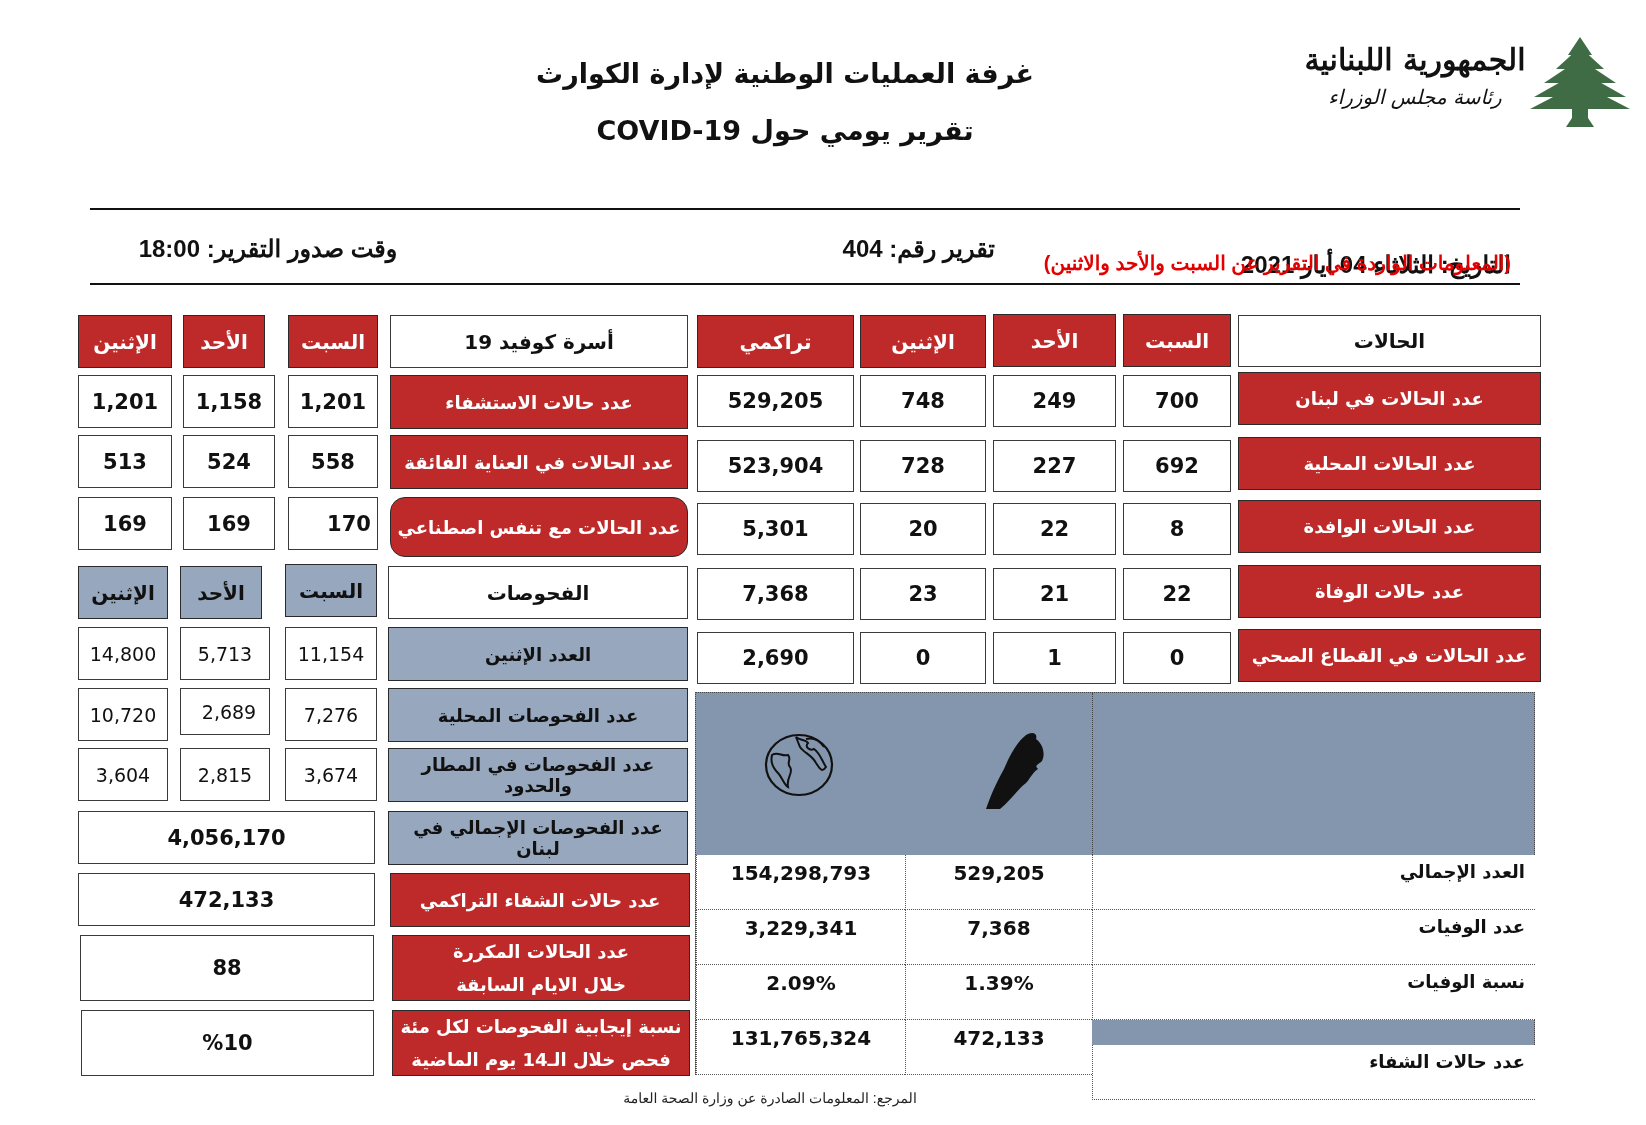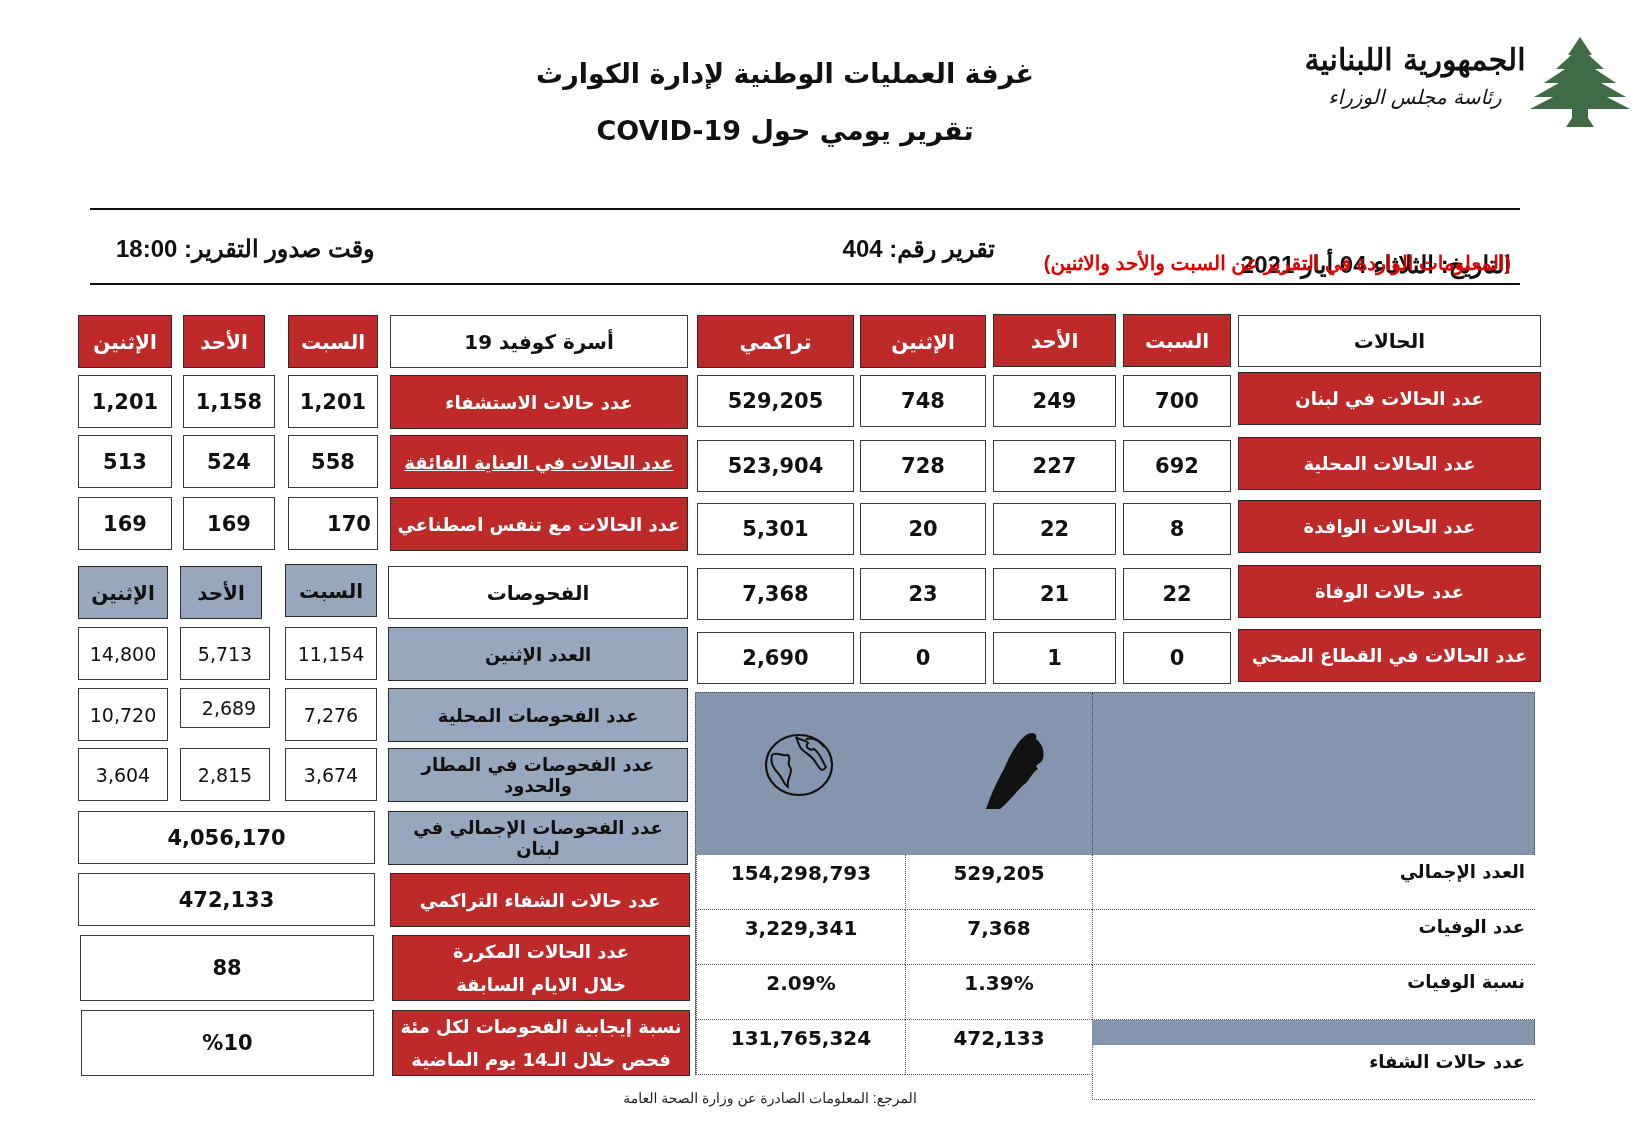--- a/index.html
+++ b/index.html
@@ -47,7 +47,7 @@
 <div class="abs info" style="right:135px;top:215px;margin-top:36px;">التاريخ: الثلاثاء 04 أيار 2021</div>
 <div class="abs red-note" style="right:135px;top:251px;">(المعلومات الواردة في التقرير عن السبت والأحد والاثنين)</div>
 <div class="abs info" style="left:695px;top:235px;width:300px;text-align:right;">تقرير رقم: 404</div>
-<div class="abs info" style="left:116px;top:235px;width:320px;text-align:left;">وقت صدور التقرير: 18:00</div>
+<div class="abs info" style="left:108px;top:235px;width:320px;text-align:center;">وقت صدور التقرير: 18:00</div>
 <div class="hline" style="top:283px;"></div>
 
 <div class="cell hdr" style="left:1238px;top:315px;width:303px;height:52px;">الحالات</div>

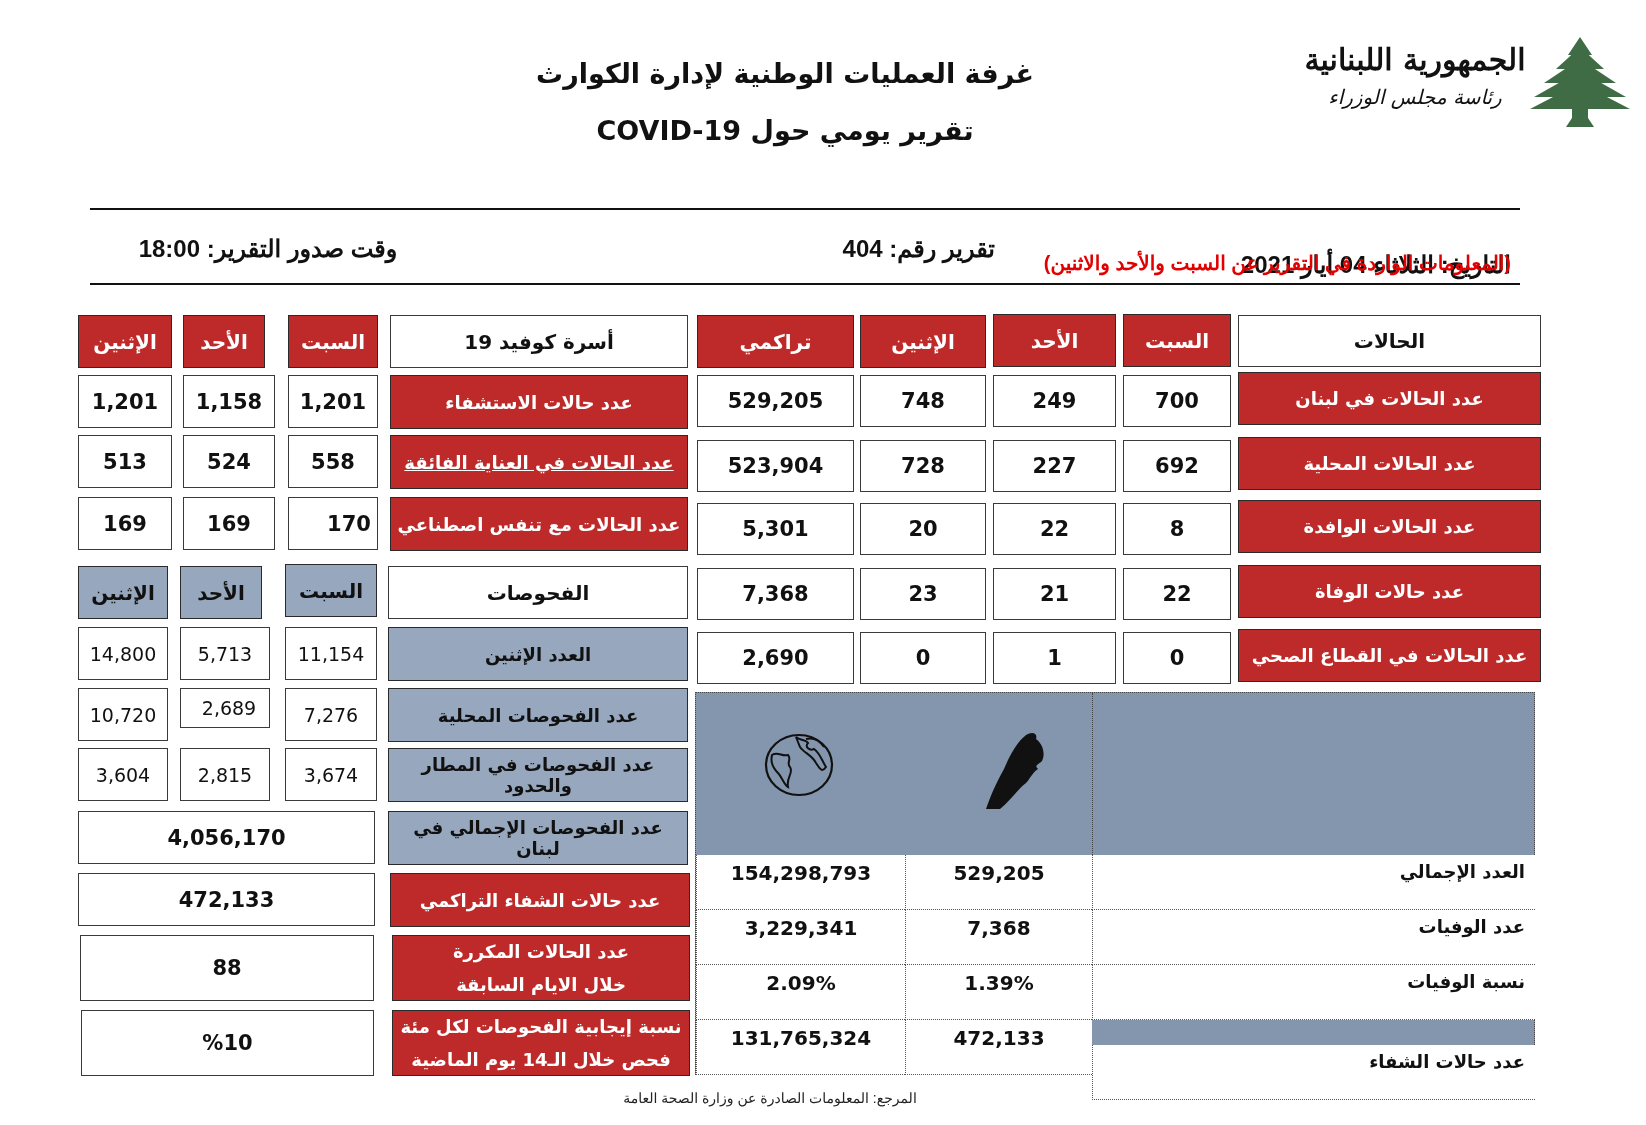--- a/index.html
+++ b/index.html
@@ -93,7 +93,7 @@
     <div class="cell num" style="left:288px;top:375px;width:90px;height:53px;">1,201</div>
     <div class="cell num" style="left:183px;top:375px;width:92px;height:53px;">1,158</div>
     <div class="cell num" style="left:78px;top:375px;width:94px;height:53px;">1,201</div>
-    <div class="cell red" style="left:390px;top:435px;width:298px;height:54px;text-decoration:underline;">عدد الحالات في العناية الفائقة</div>
+    <div class="cell red" style="left:390px;top:435px;width:298px;height:54px;">عدد الحالات في العناية الفائقة</div>
     <div class="cell num" style="left:288px;top:435px;width:90px;height:53px;">558</div>
     <div class="cell num" style="left:183px;top:435px;width:92px;height:53px;">524</div>
     <div class="cell num" style="left:78px;top:435px;width:94px;height:53px;">513</div>

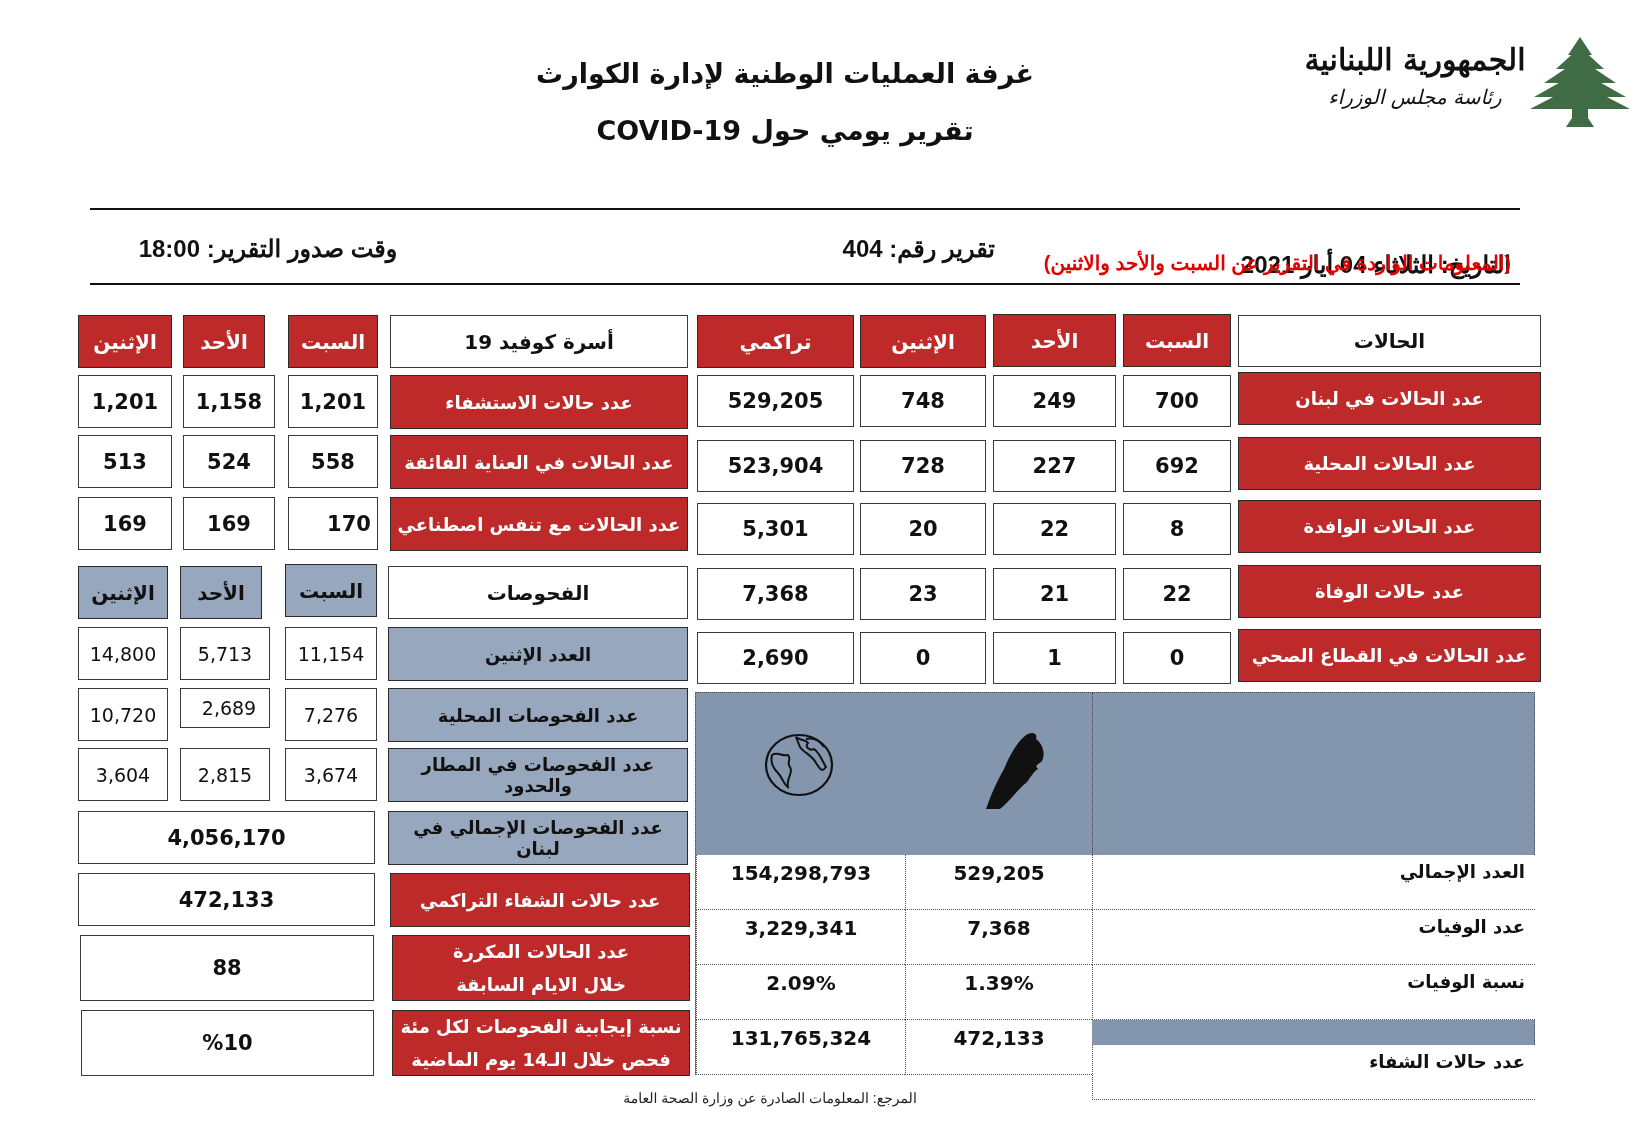--- a/index.html
+++ b/index.html
@@ -97,7 +97,7 @@
     <div class="cell num" style="left:288px;top:435px;width:90px;height:53px;">558</div>
     <div class="cell num" style="left:183px;top:435px;width:92px;height:53px;">524</div>
     <div class="cell num" style="left:78px;top:435px;width:94px;height:53px;">513</div>
-    <div class="cell red" style="left:390px;top:497px;width:298px;height:54px;">عدد الحالات مع تنفس اصطناعي</div>
+    <div class="cell red" style="left:390px;top:497px;width:298px;height:60px;border-radius:15px;">عدد الحالات مع تنفس اصطناعي</div>
     <div class="cell num" style="left:288px;top:497px;width:90px;height:53px;padding-left:32px;">170</div>
     <div class="cell num" style="left:183px;top:497px;width:92px;height:53px;">169</div>
     <div class="cell num" style="left:78px;top:497px;width:94px;height:53px;">169</div>

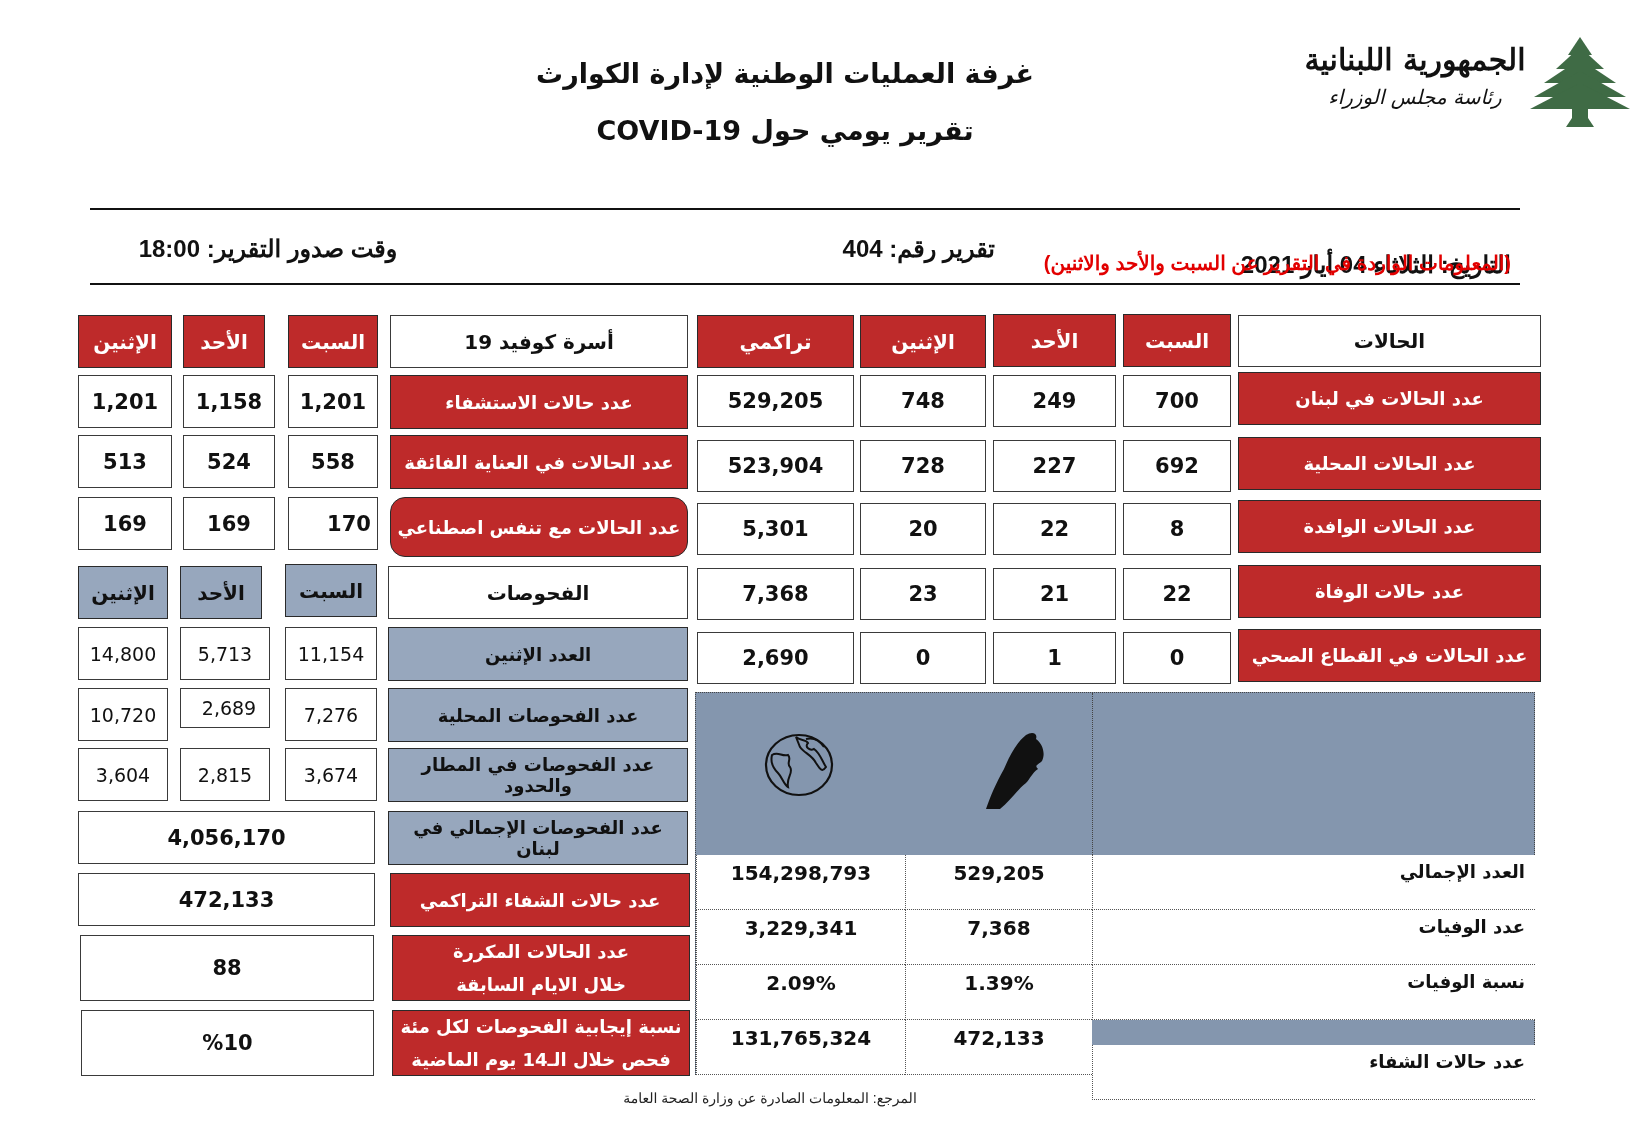--- a/index.html
+++ b/index.html
@@ -114,7 +114,7 @@
     <div class="cell num" style="left:78px;top:627px;width:90px;height:53px;font-size:19px;font-weight:normal;">14,800</div>
     <div class="cell blue" style="left:388px;top:688px;width:300px;height:54px;">عدد الفحوصات المحلية</div>
     <div class="cell num" style="left:285px;top:688px;width:92px;height:53px;font-size:19px;font-weight:normal;">7,276</div>
-    <div class="cell num" style="left:180px;top:688px;width:90px;height:40px;font-size:19px;font-weight:normal;padding-left:8px;">2,689</div>
+    <div class="cell num" style="left:180px;top:688px;width:90px;height:47px;font-size:19px;font-weight:normal;padding-left:8px;">2,689</div>
     <div class="cell num" style="left:78px;top:688px;width:90px;height:53px;font-size:19px;font-weight:normal;">10,720</div>
     <div class="cell blue" style="left:388px;top:748px;width:300px;height:54px;">عدد الفحوصات في المطار والحدود</div>
     <div class="cell num" style="left:285px;top:748px;width:92px;height:53px;font-size:19px;font-weight:normal;">3,674</div>

